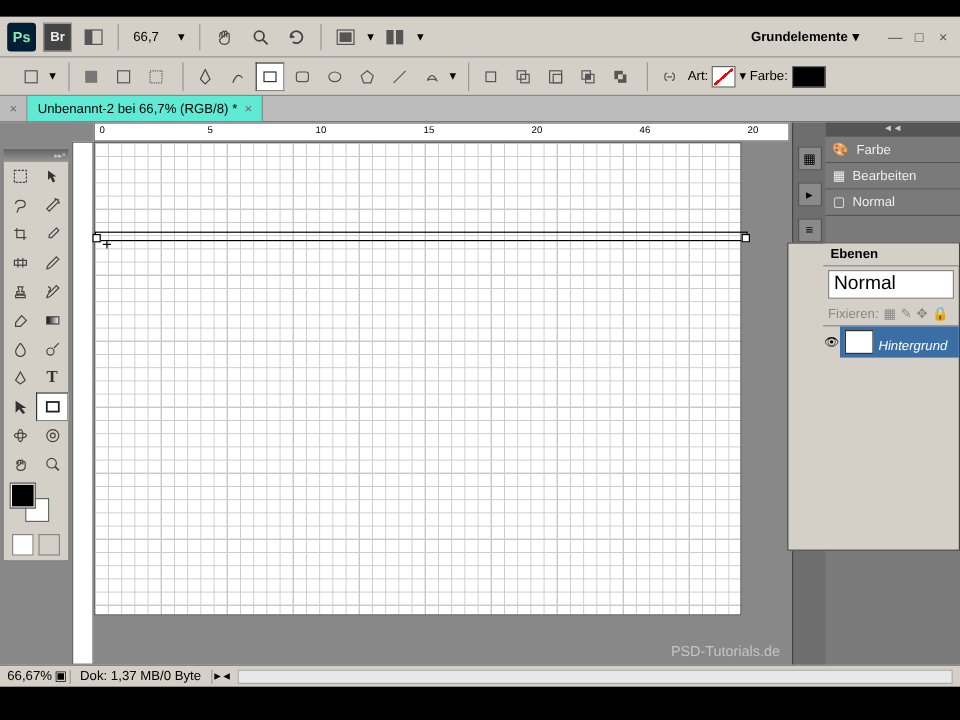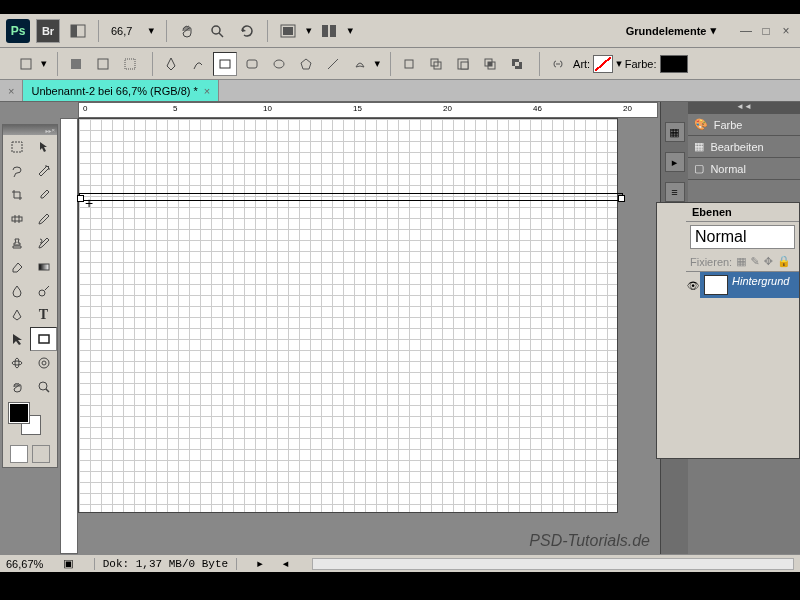--- a/index.html
+++ b/index.html
@@ -64,7 +64,7 @@
 .layers-pan .tab { background: #d4d0c8; padding: 3px 6px; font-size: 11px; border-bottom: 1px solid #888; font-weight: bold; }
 .layers-pan .row { display: flex; align-items: center; gap: 4px; padding: 3px 4px; font-size: 10px; }
 .layers-pan .blend { width: 100%; border: 1px solid #888; padding: 2px 4px; font-size: 16px; }
-.layer-item { display: flex; align-items: flex-start; gap: 4px; padding: 3px 4px; background: #3b6ea5; color: #fff; font-style: italic; font-size: 10px; overflow:hidden; }
+.layer-item { display: flex; align-items: flex-end; gap: 4px; padding: 3px 4px; background: #3b6ea5; color: #fff; font-style: italic; font-size: 10px; overflow:hidden; }
 .layer-item .thumb { width: 24px; height: 20px; background: #fff; border: 1px solid #333; flex-shrink: 0; }
 .eye { width: 14px; height: 14px; display: inline-flex; align-items: center; justify-content: center; font-size: 10px; }
 

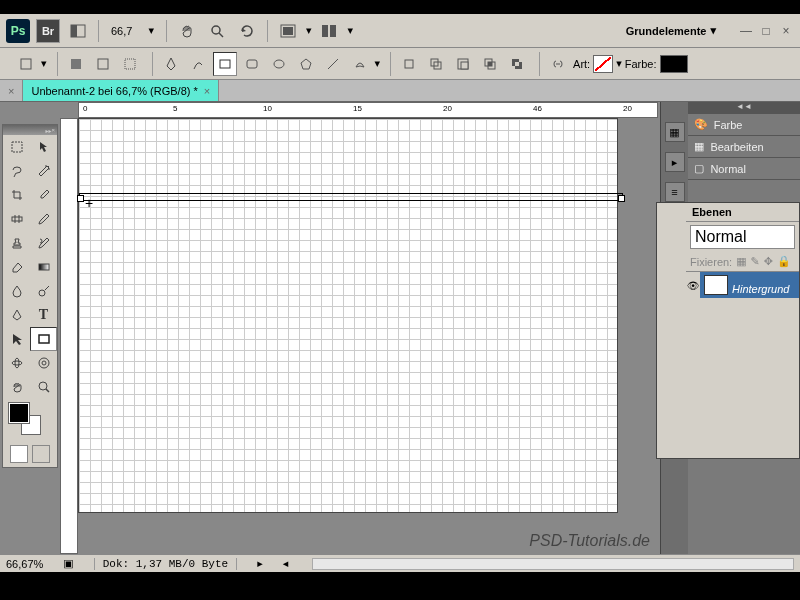--- a/index.html
+++ b/index.html
@@ -71,7 +71,7 @@
 .status { position: absolute; left: 0; right: 0; bottom: 0; height: 18px; background: #d4d0c8; border-top: 1px solid #888; display: flex; align-items: center; gap: 20px; padding: 0 6px; font-size: 10px; }
 .status .docinfo { border-left: 1px solid #999; border-right: 1px solid #999; padding: 0 8px; font-family: Liberation Mono, monospace; }
 .status .sb { flex: 1; background: #e8e8e8; height: 12px; border: 1px solid #aaa; margin-left: 4px; }
-.watermark { position: absolute; right: 150px; bottom: 22px; color: #000000; font-size: 16px; opacity: .5; pointer-events: none; font-style: italic; }
+.watermark { position: absolute; right: 150px; bottom: 22px; color: #ffffff; font-size: 12px; opacity: .5; pointer-events: none; }
 svg { display: block; }
 </style>
 </head>

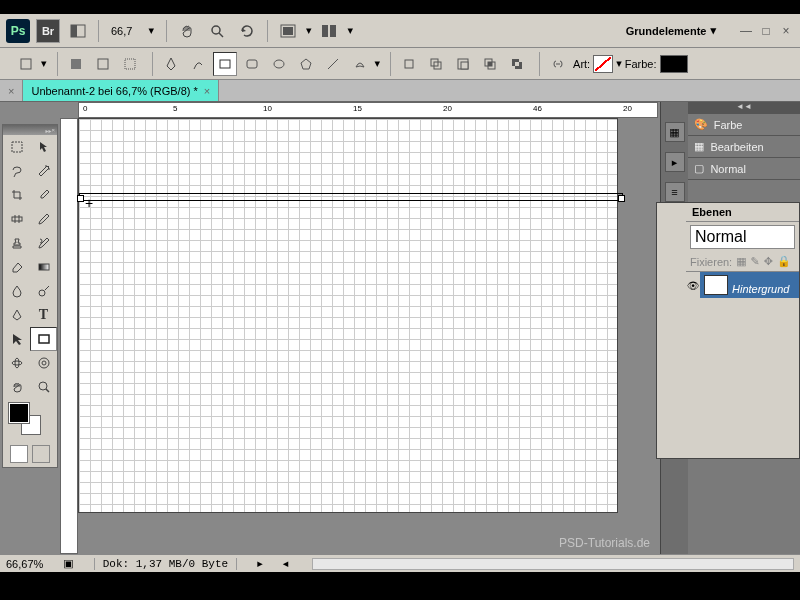--- a/index.html
+++ b/index.html
@@ -68,7 +68,7 @@
 .layer-item .thumb { width: 24px; height: 20px; background: #fff; border: 1px solid #333; flex-shrink: 0; }
 .eye { width: 14px; height: 14px; display: inline-flex; align-items: center; justify-content: center; font-size: 10px; }
 
-.status { position: absolute; left: 0; right: 0; bottom: 0; height: 18px; background: #d4d0c8; border-top: 1px solid #888; display: flex; align-items: center; gap: 20px; padding: 0 6px; font-size: 10px; }
+.status { position: absolute; left: 0; right: 0; bottom: 0; height: 18px; background: #d4d0c8; border-top: 1px solid #888; display: flex; align-items: center; gap: 2px; padding: 0 6px; font-size: 10px; }
 .status .docinfo { border-left: 1px solid #999; border-right: 1px solid #999; padding: 0 8px; font-family: Liberation Mono, monospace; }
 .status .sb { flex: 1; background: #e8e8e8; height: 12px; border: 1px solid #aaa; margin-left: 4px; }
 .watermark { position: absolute; right: 150px; bottom: 22px; color: #ffffff; font-size: 12px; opacity: .5; pointer-events: none; }

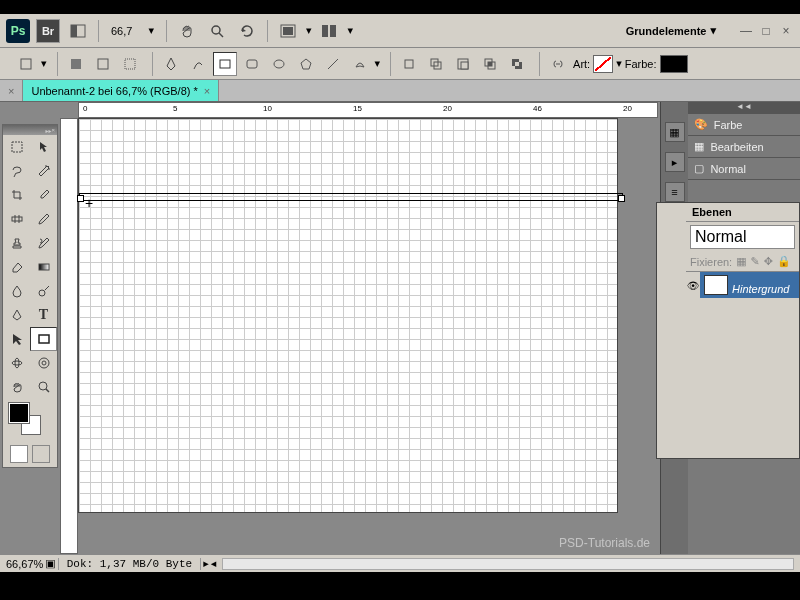--- a/index.html
+++ b/index.html
@@ -69,7 +69,7 @@
 .eye { width: 14px; height: 14px; display: inline-flex; align-items: center; justify-content: center; font-size: 10px; }
 
 .status { position: absolute; left: 0; right: 0; bottom: 0; height: 18px; background: #d4d0c8; border-top: 1px solid #888; display: flex; align-items: center; gap: 2px; padding: 0 6px; font-size: 10px; }
-.status .docinfo { border-left: 1px solid #999; border-right: 1px solid #999; padding: 0 8px; font-family: Liberation Mono, monospace; }
+.status .docinfo { border-left: 1px solid #999; border-right: 1px solid #999; padding: 0 8px; }
 .status .sb { flex: 1; background: #e8e8e8; height: 12px; border: 1px solid #aaa; margin-left: 4px; }
 .watermark { position: absolute; right: 150px; bottom: 22px; color: #ffffff; font-size: 12px; opacity: .5; pointer-events: none; }
 svg { display: block; }

